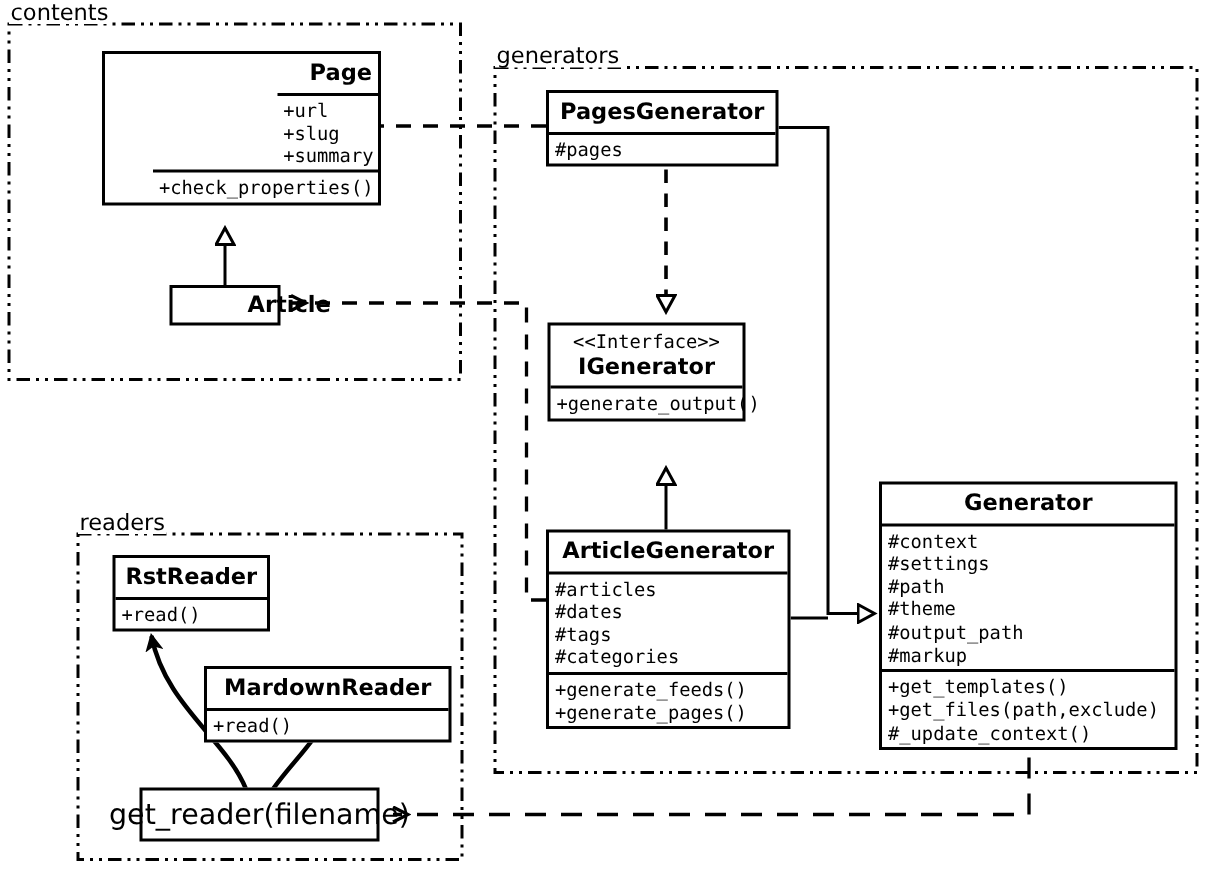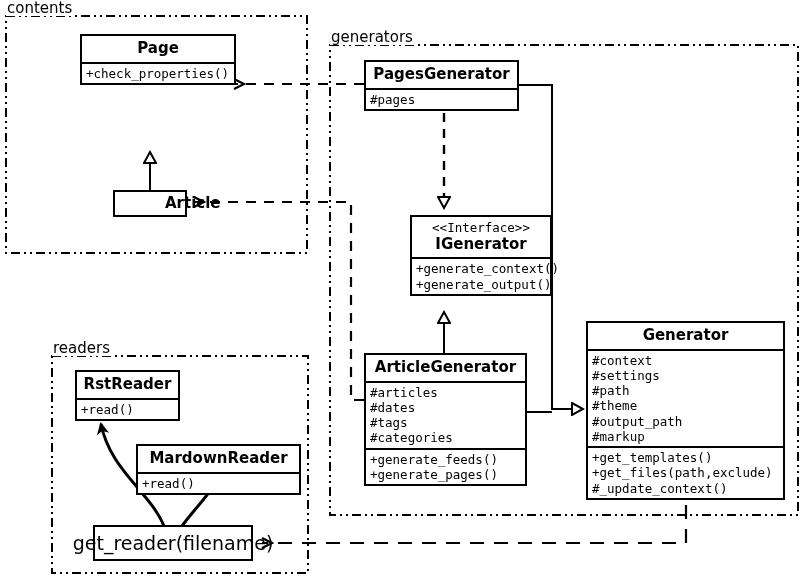--- a/index.html
+++ b/index.html
@@ -151,7 +151,7 @@
 
 <div class="pkg-label" style="left:52px; top:341px;">readers</div>
 
-<div class="cls" style="left:80px; top:34px; width:156px;">
+<div class="cls" style="left:68px; top:34px; width:186px;align-items:flex-end;">
   <div class="cls-title">Page</div>
   <div class="cls-section cls-sep">
     <div>+check_properties()</div>

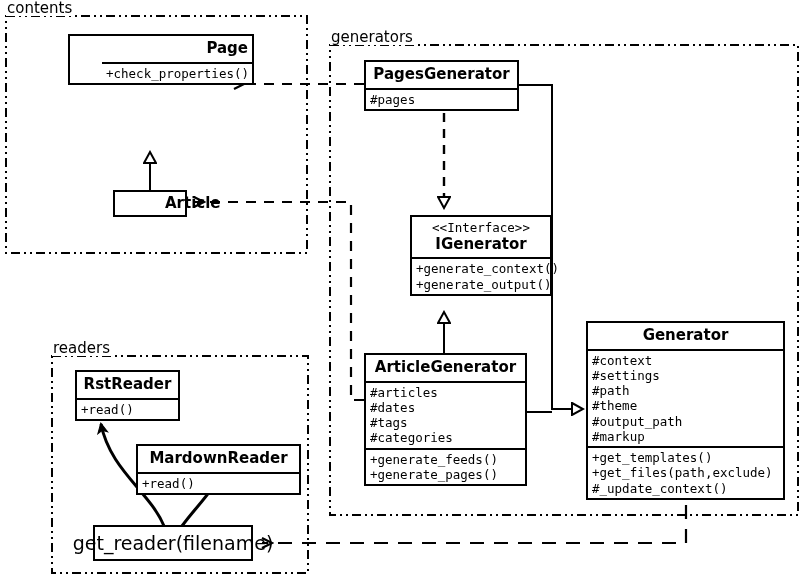--- a/index.html
+++ b/index.html
@@ -154,6 +154,11 @@
 <div class="cls" style="left:68px; top:34px; width:186px;align-items:flex-end;">
   <div class="cls-title">Page</div>
   <div class="cls-section cls-sep">
+    <div>+url</div>
+    <div>+slug</div>
+    <div>+summary</div>
+  </div>
+  <div class="cls-section cls-sep">
     <div>+check_properties()</div>
   </div>
 </div>

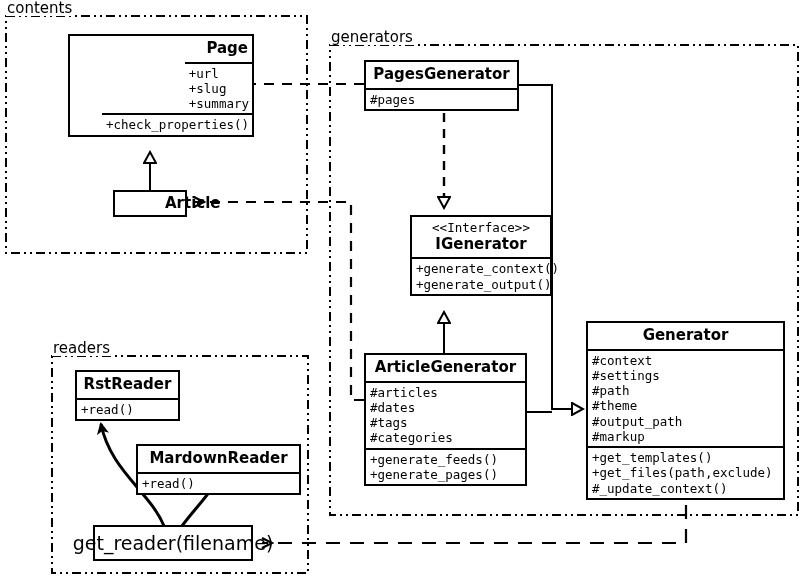--- a/index.html
+++ b/index.html
@@ -174,7 +174,7 @@
   </div>
 </div>
 
-<div class="cls" style="left:365px; top:215px; width:142px;margin-left:45px;">
+<div class="cls" style="left:365px; top:215px; width:132px;">
   <div class="cls-title">
     <span class="cls-stereotype">&lt;&lt;Interface&gt;&gt;</span>
     <span>IGenerator</span>

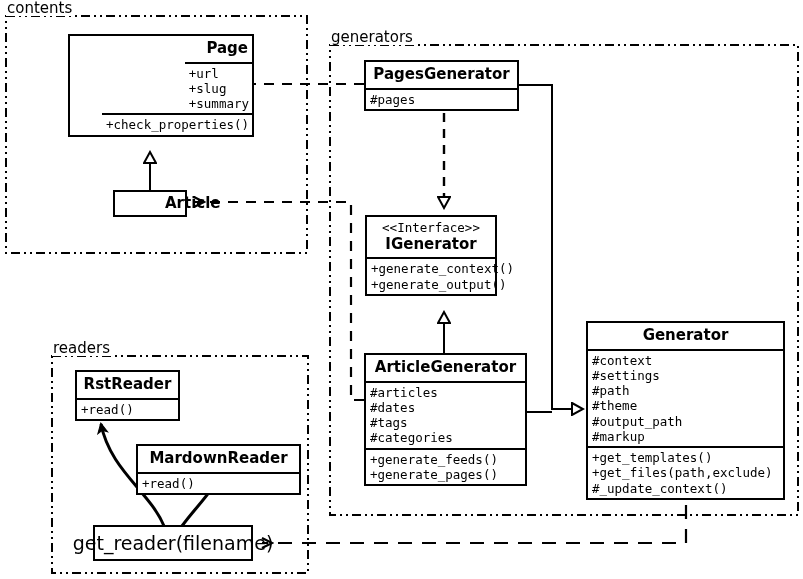--- a/index.html
+++ b/index.html
@@ -180,7 +180,6 @@
     <span>IGenerator</span>
   </div>
   <div class="cls-section cls-sep">
-    <div>+generate_context()</div>
     <div>+generate_output()</div>
   </div>
 </div>

